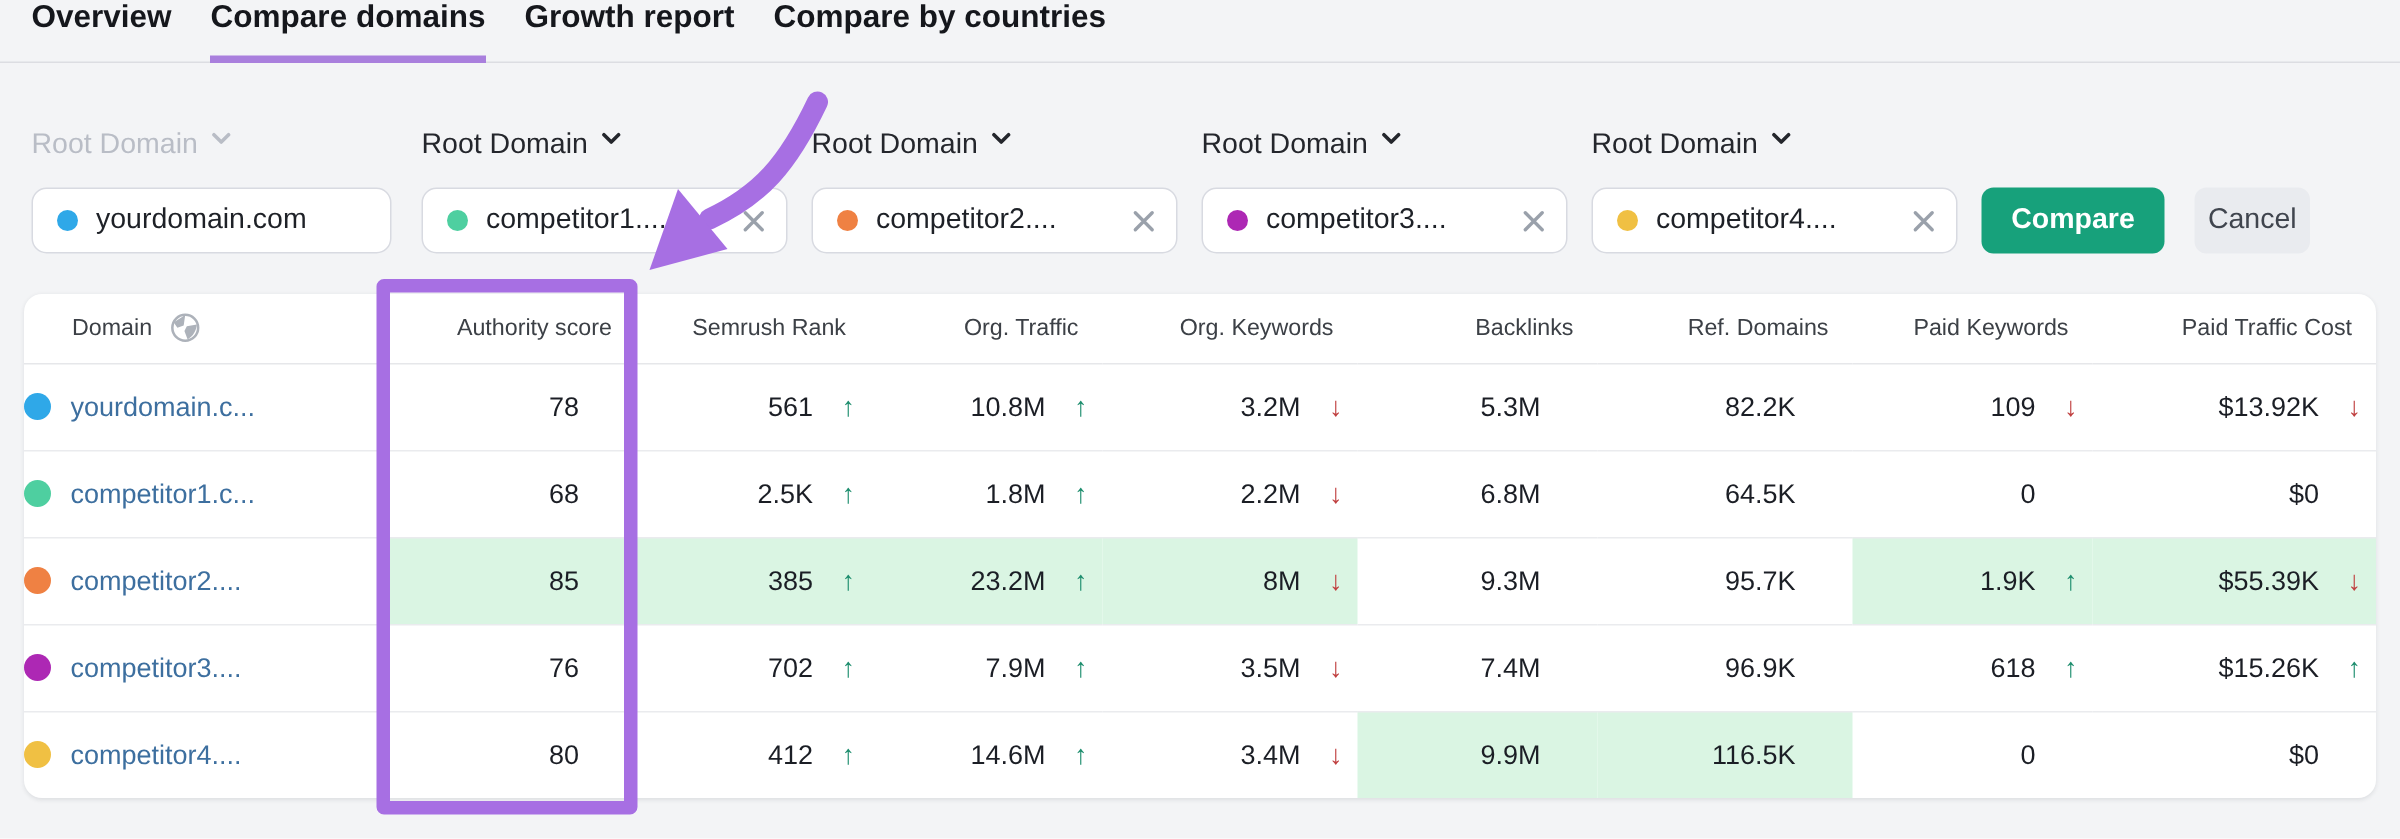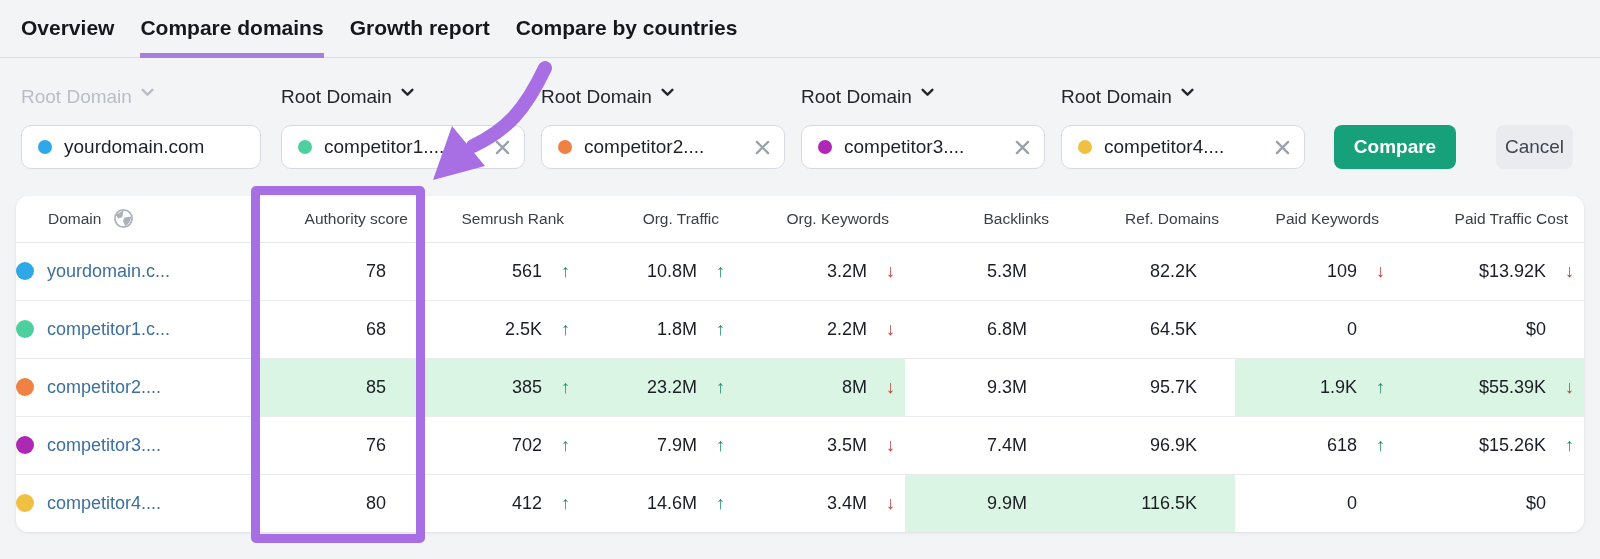--- a/index.html
+++ b/index.html
@@ -14,7 +14,7 @@
 
   
   .tabbar {
-    position:absolute; top:0; left:0; width:1600px; height:58px;
+    position:absolute; top:0; left:0; width:1600px; height:42px;
     border-bottom:1px solid #dcdde2;
     display:flex; align-items:flex-end;
     padding-left:21px;

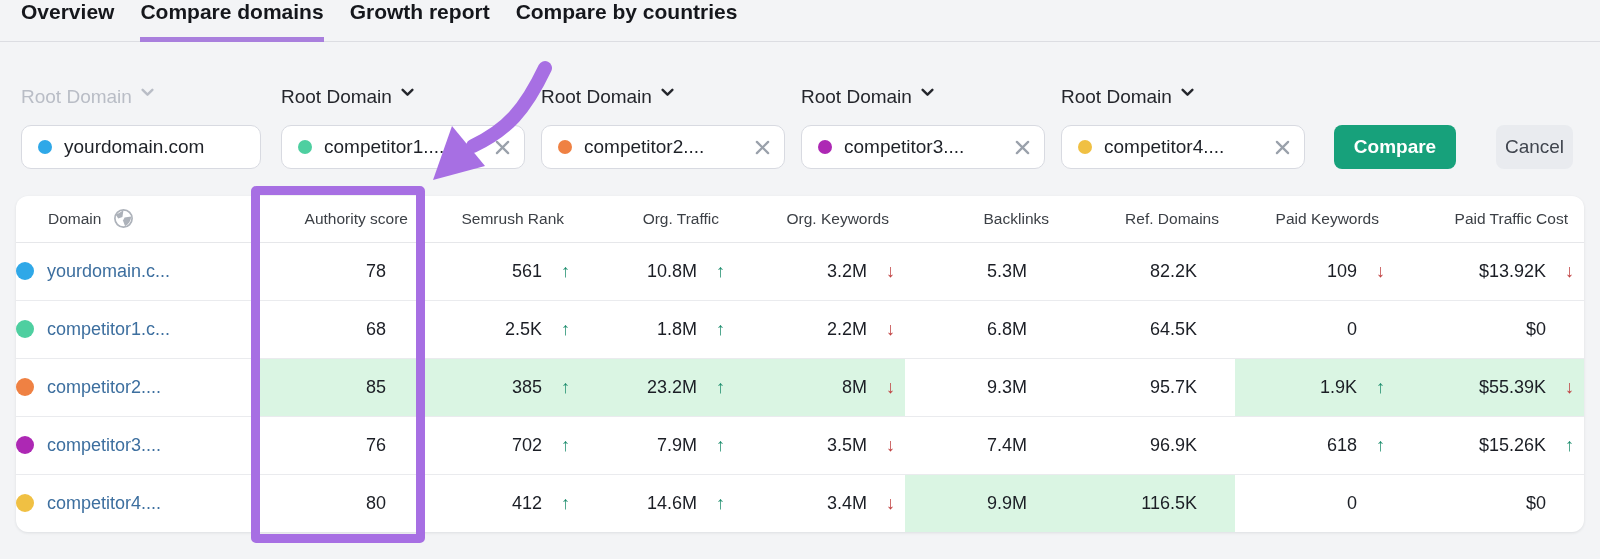--- a/index.html
+++ b/index.html
@@ -54,7 +54,7 @@
   }
   .chip .x { flex:0 0 auto; cursor:pointer; display:flex; }
 
-  .actions { display:flex; align-items:center; margin-left:13px; gap:40px; }
+  .actions { display:flex; align-items:center; gap:20px; }
   .btn {
     height:44px; border:none; border-radius:8px;
     font-family:"Liberation Sans", sans-serif;

